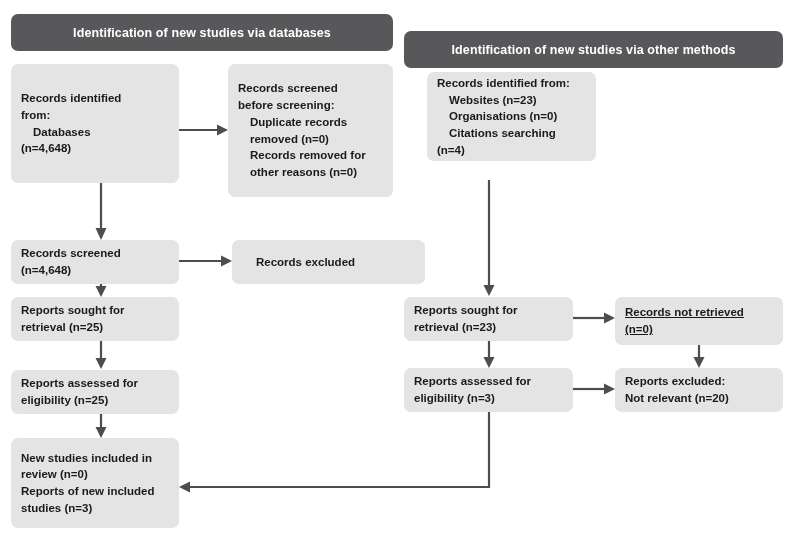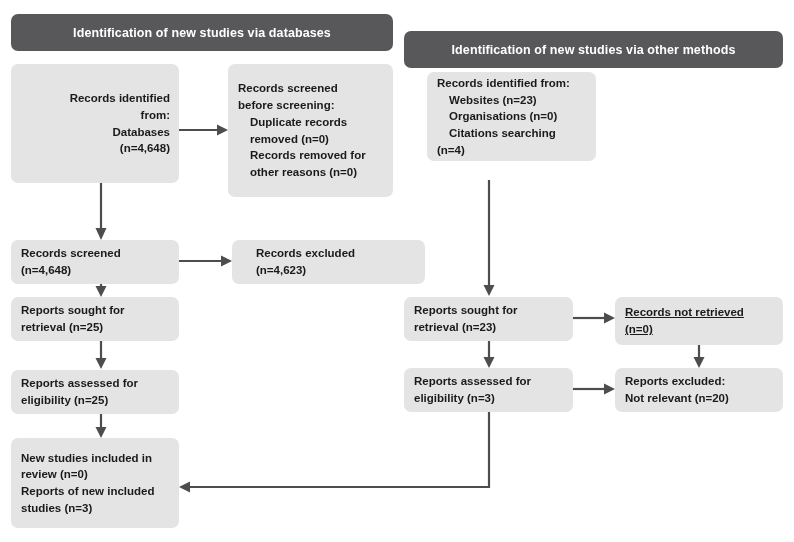--- a/index.html
+++ b/index.html
@@ -145,7 +145,7 @@
 
   <div class="header-band" style="left:404px; top:31px; width:379px; height:37px;">Identification of new studies via other methods</div>
 
-  <div class="node" style="left:11px; top:64px; width:168px; height:119px;text-align:right;">
+  <div class="node" style="left:11px; top:64px; width:168px; height:119px;">
     <span class="line">Records identified</span>
     <span class="line">from:</span>
     <span class="line indent">Databases</span>

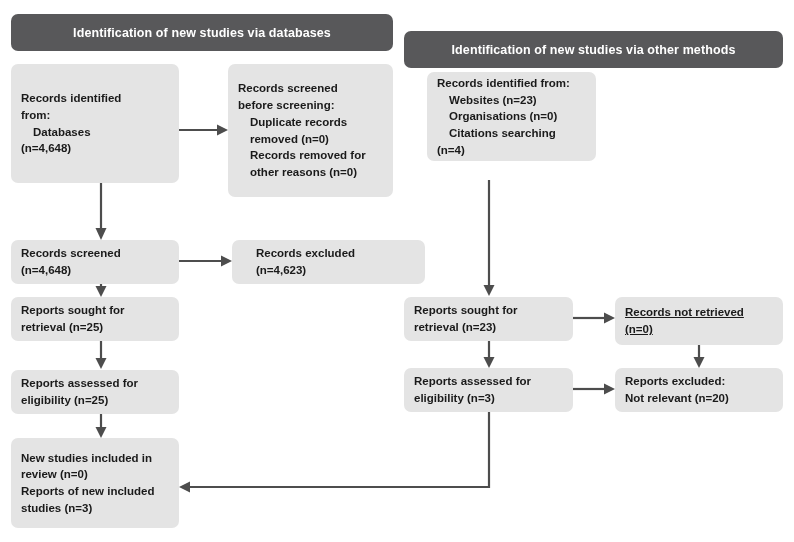--- a/index.html
+++ b/index.html
@@ -168,7 +168,6 @@
 
   <div class="node" style="left:232px; top:240px; width:193px; height:44px;padding-left:24px;">
     <span class="line">Records excluded</span>
-    <span class="line">(n=4,623)</span>
   </div>
 
   <div class="node" style="left:11px; top:297px; width:168px; height:44px;">

